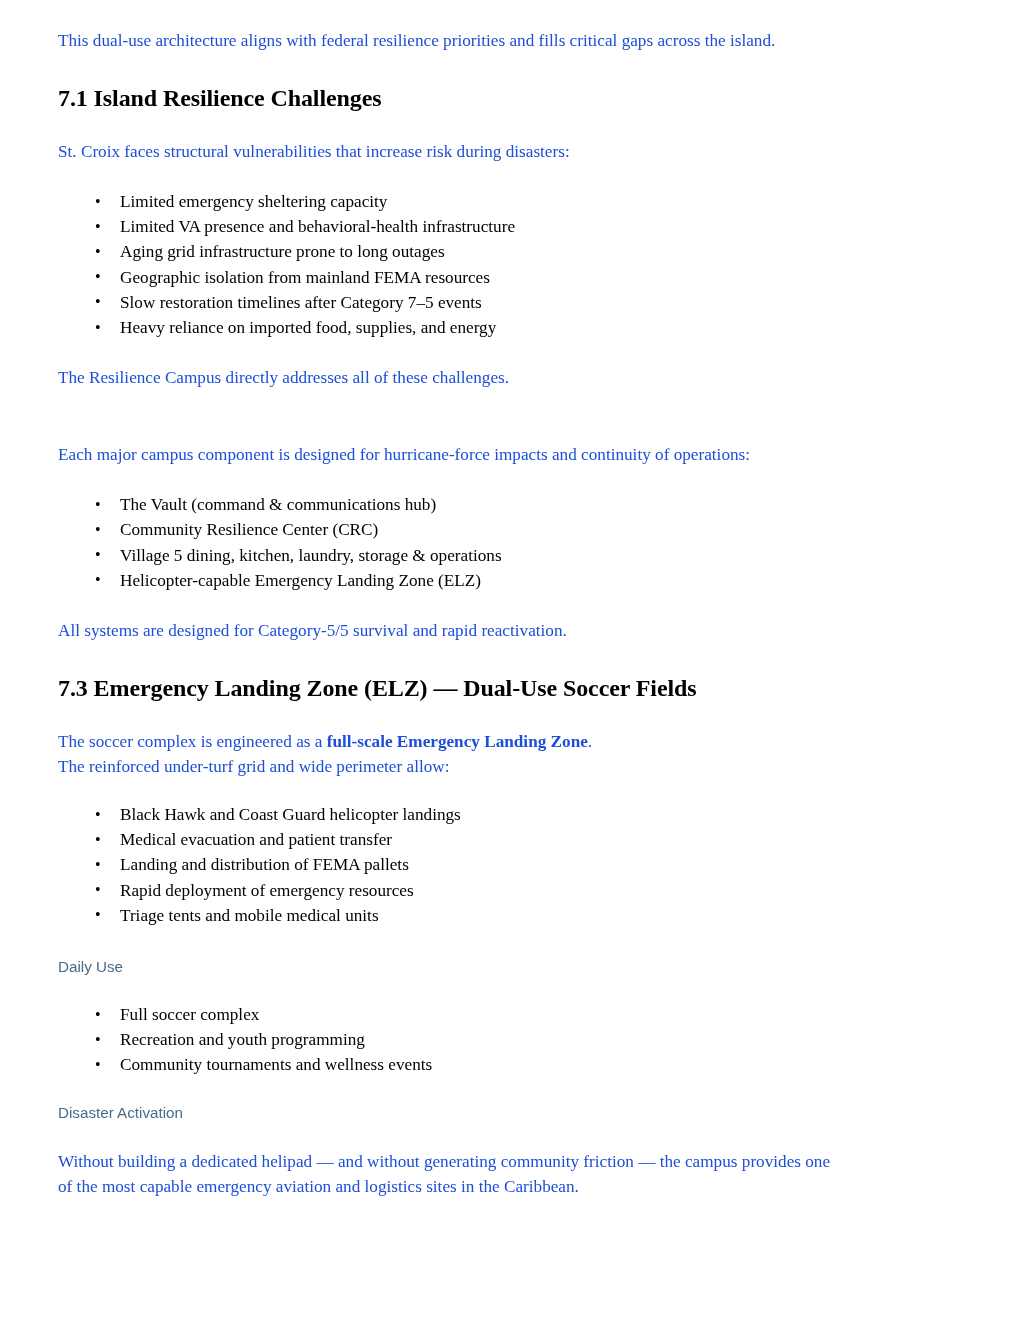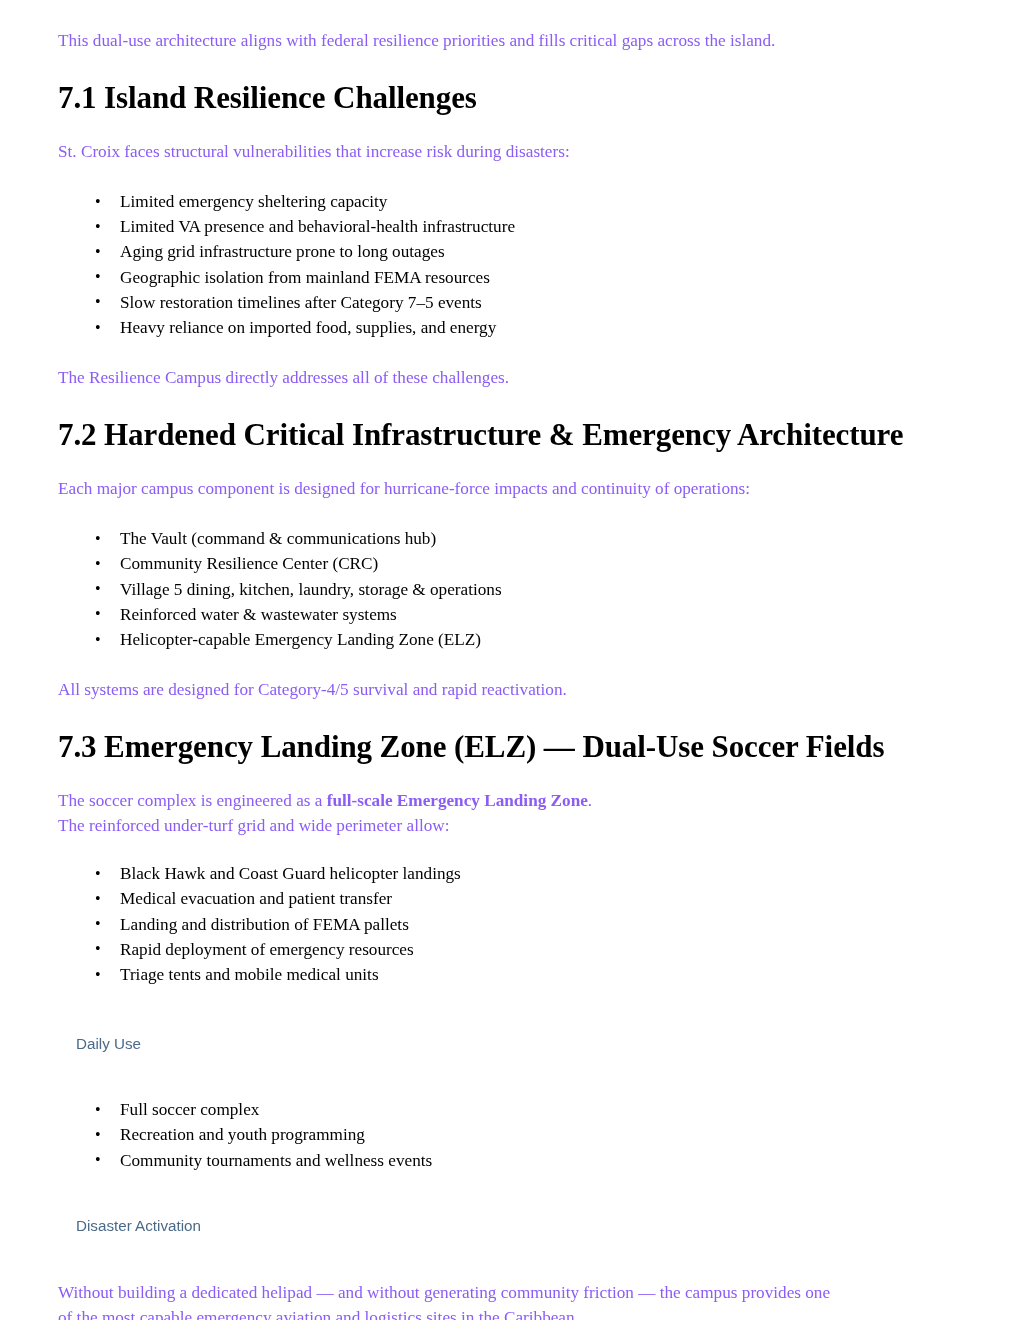--- a/index.html
+++ b/index.html
@@ -31,7 +31,7 @@
     font-size: 17.2px;
     line-height: 25px;
     margin: 0;
-    color: #8b5cf6;
+    color: #1d4ed8;
     font-family: "Liberation Serif", "DejaVu Serif", serif;
   }
 

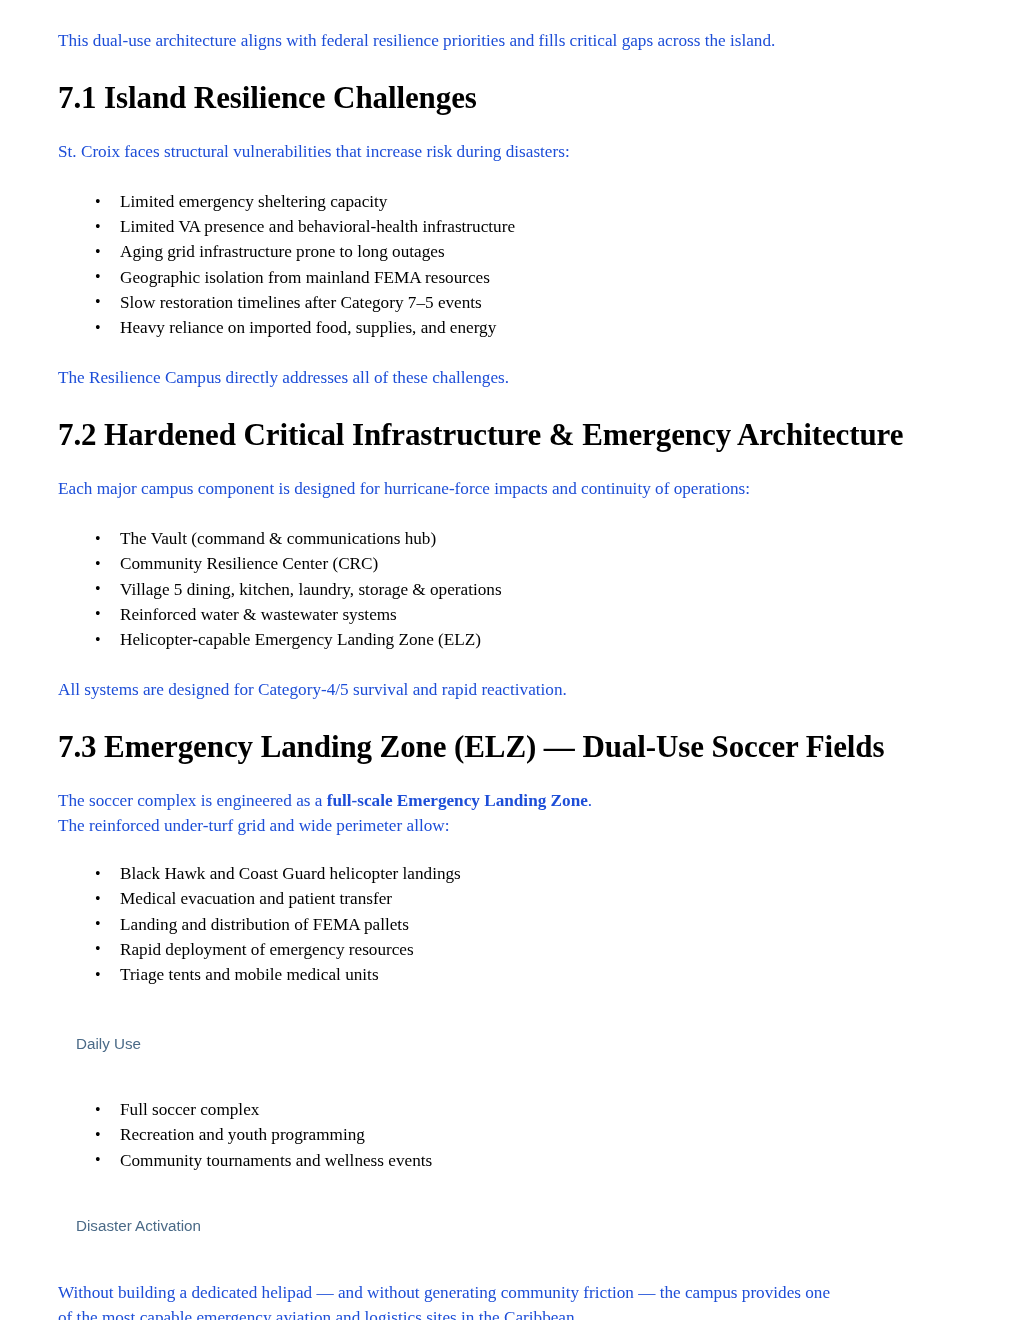--- a/index.html
+++ b/index.html
@@ -38,7 +38,7 @@
   h2.section-heading {
     font-family: "Liberation Serif", "DejaVu Serif", serif;
     font-weight: bold;
-    font-size: 31px;
+    font-size: 24px;
     line-height: 34px;
     margin: 0;
     color: #000;

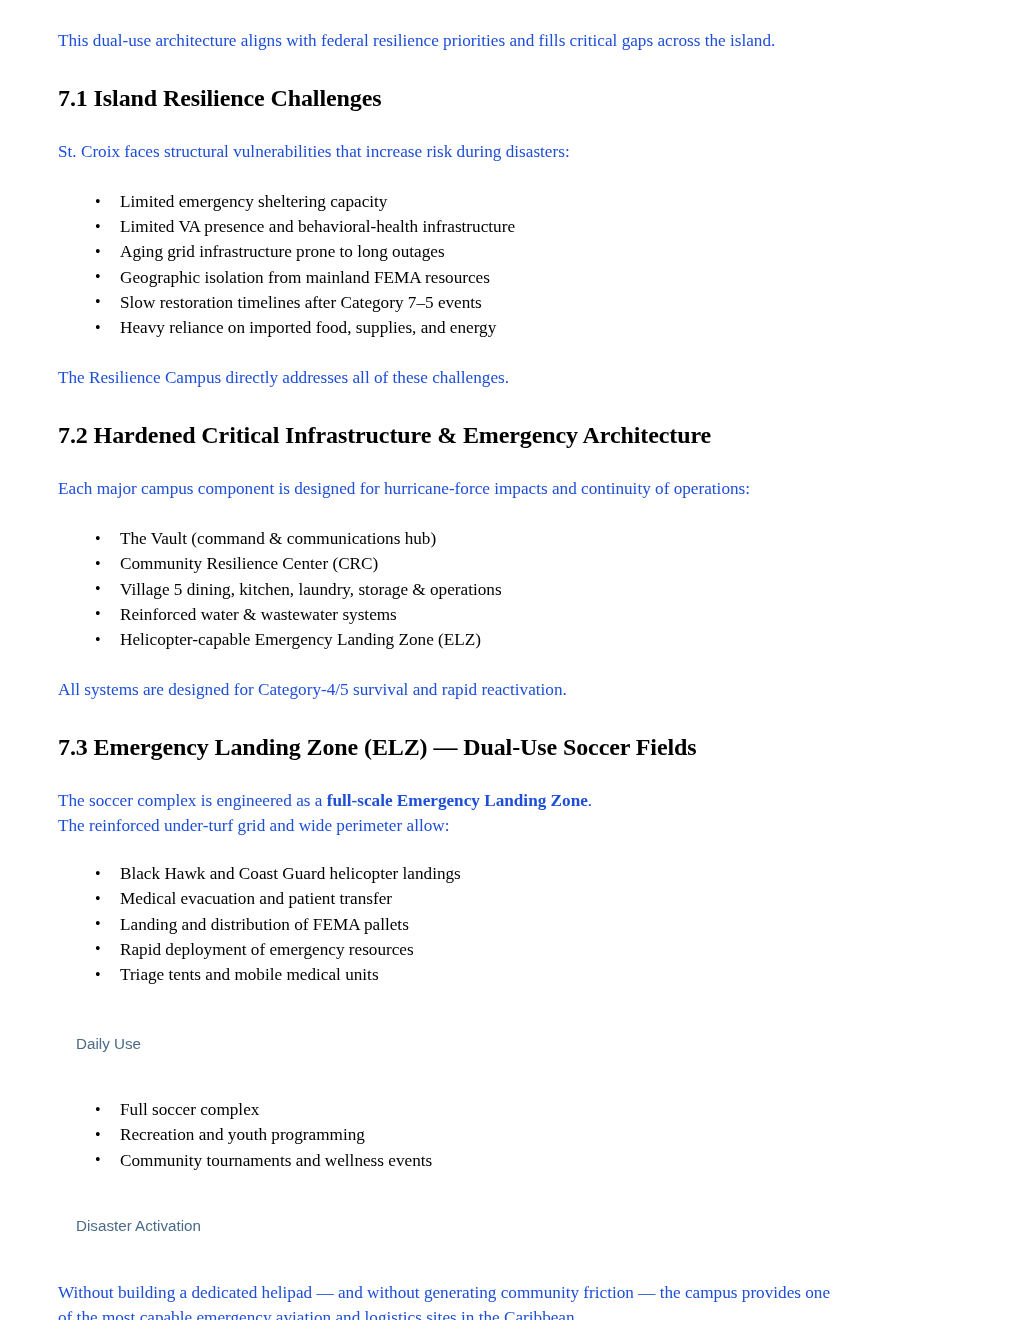--- a/index.html
+++ b/index.html
@@ -117,7 +117,6 @@
 
     <div class="sp-28"></div>
 
-    <h2 class="section-heading">7.2 Hardened Critical Infrastructure &amp; Emergency Architecture</h2>
 
     <div class="sp-24"></div>
 

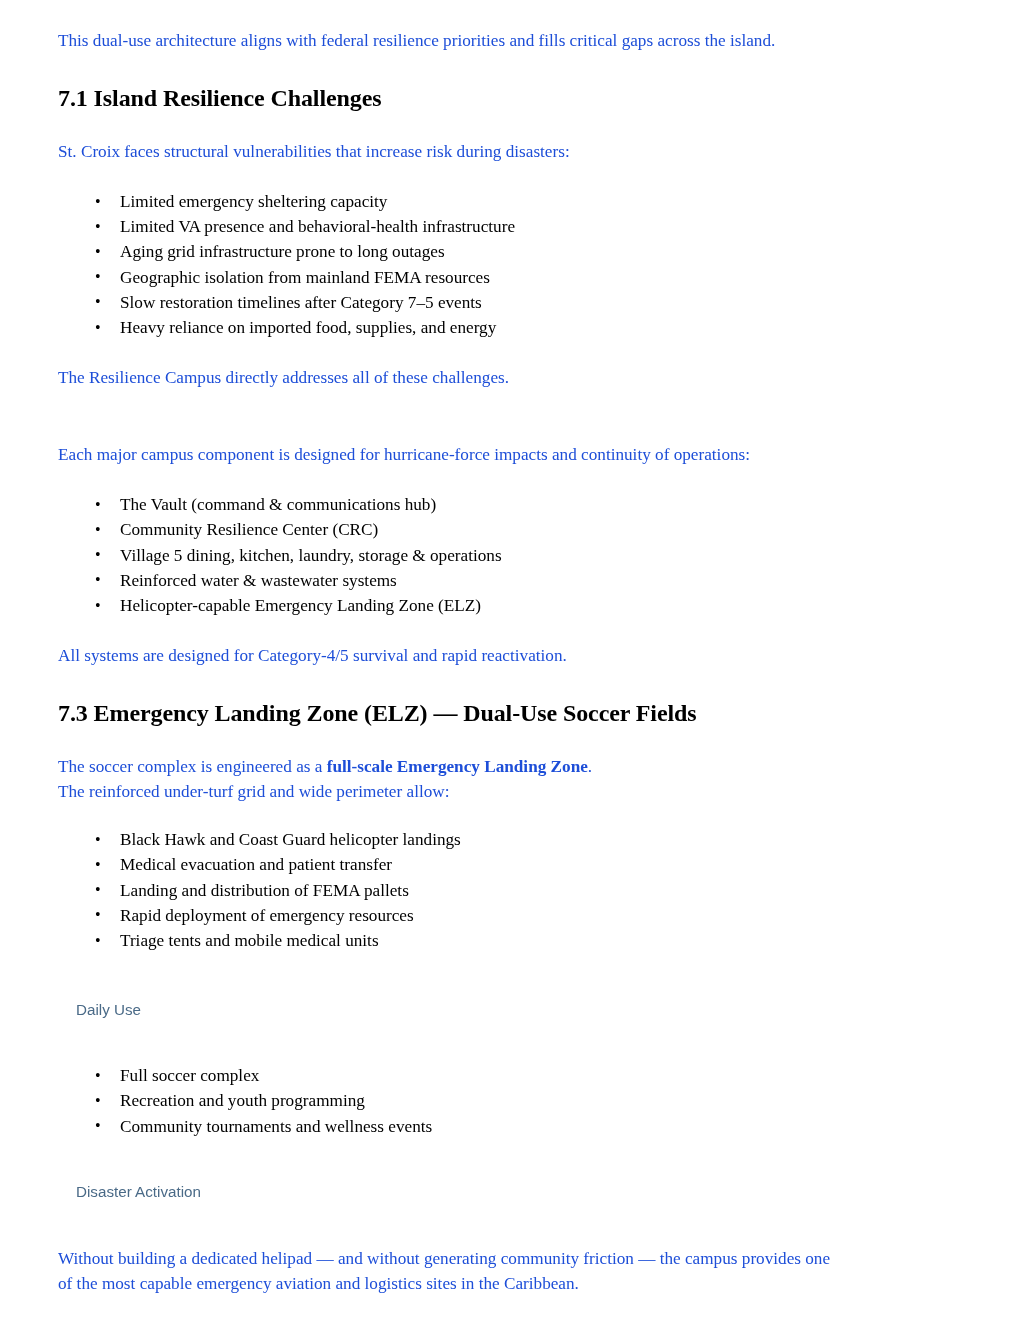--- a/index.html
+++ b/index.html
@@ -128,7 +128,6 @@
       <li><span class="b">The Vault</span><span> (command &amp; communications hub)</span></li>
       <li><span class="b">Community Resilience Center (CRC)</span><span></span></li>
       <li><span class="b">Village 5</span><span> dining, kitchen, laundry, storage &amp; operations</span></li>
-      <li><span class="b">Reinforced water &amp; wastewater systems</span><span></span></li>
       <li><span class="b">Helicopter-capable Emergency Landing Zone (ELZ)</span><span></span></li>
     </ul>
 

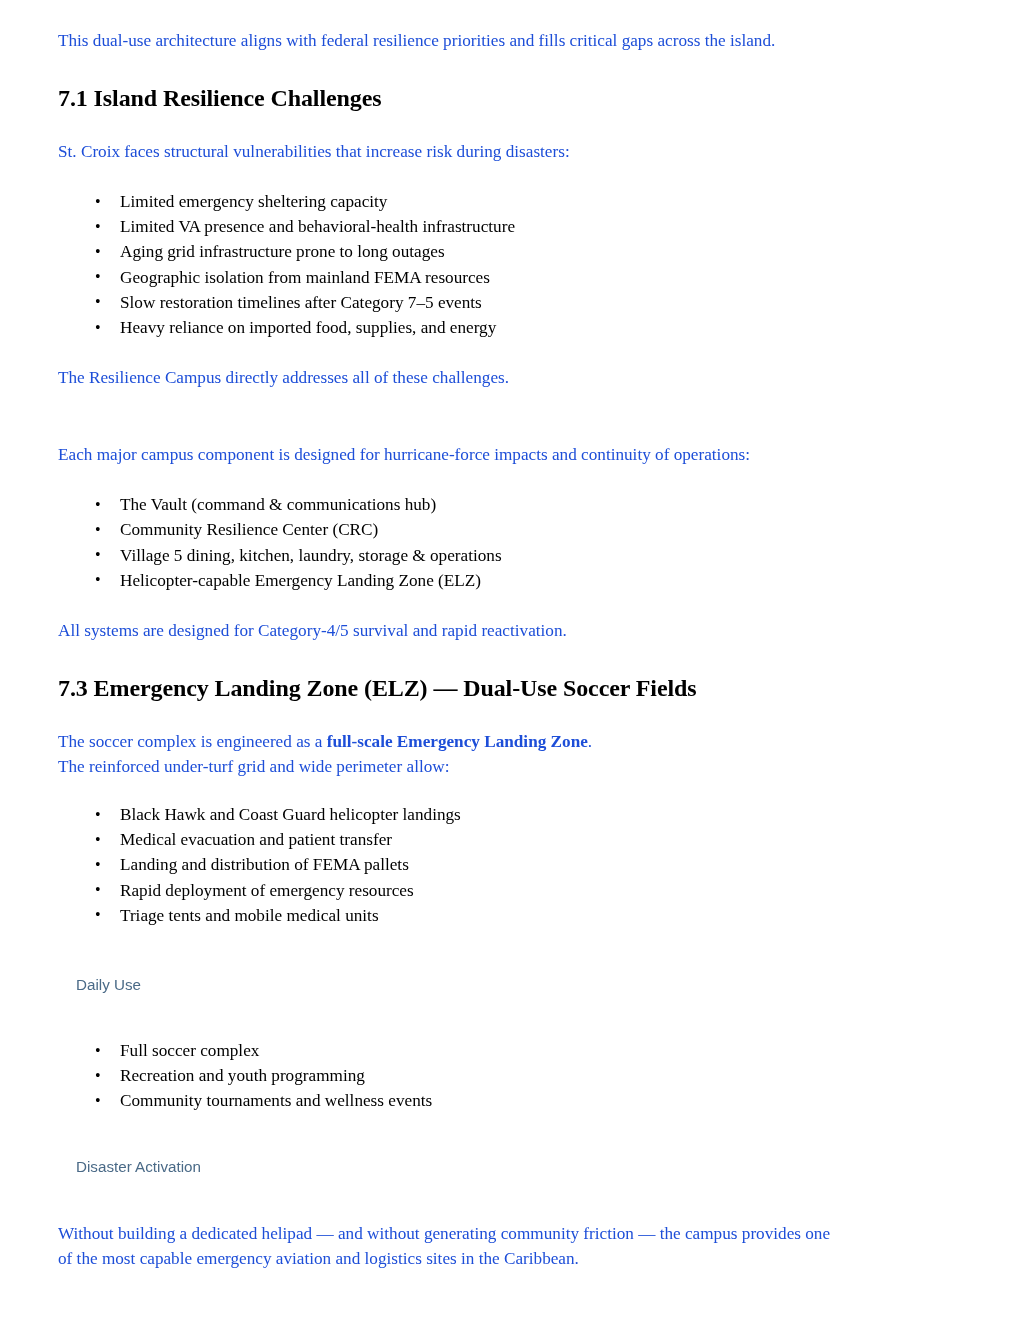--- a/index.html
+++ b/index.html
@@ -133,7 +133,7 @@
 
     <div class="sp-24"></div>
 
-    <p class="body-text">All systems are designed for Category-4/5 survival and rapid reactivation.</p>
+    <p class="body-text">All systems are designed for Category-5/5 survival and rapid reactivation.</p>
 
     <div class="sp-28"></div>
 

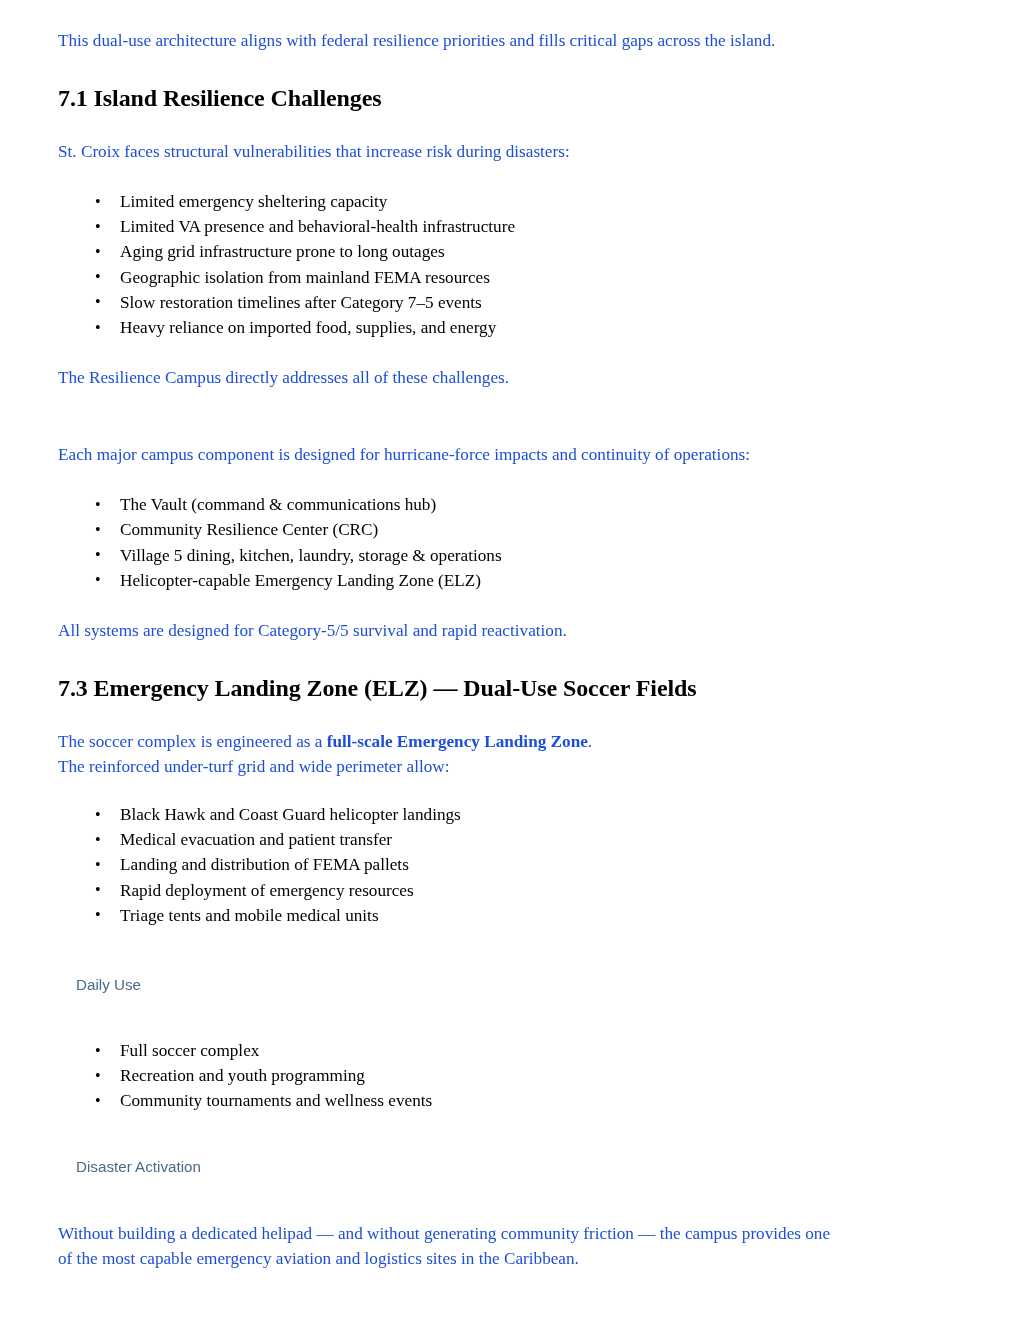--- a/index.html
+++ b/index.html
@@ -50,7 +50,7 @@
     font-weight: normal;
     font-size: 15.2px;
     line-height: 20px;
-    margin: 18px;
+    margin: 0;
     color: #4a6a87;
   }
 

